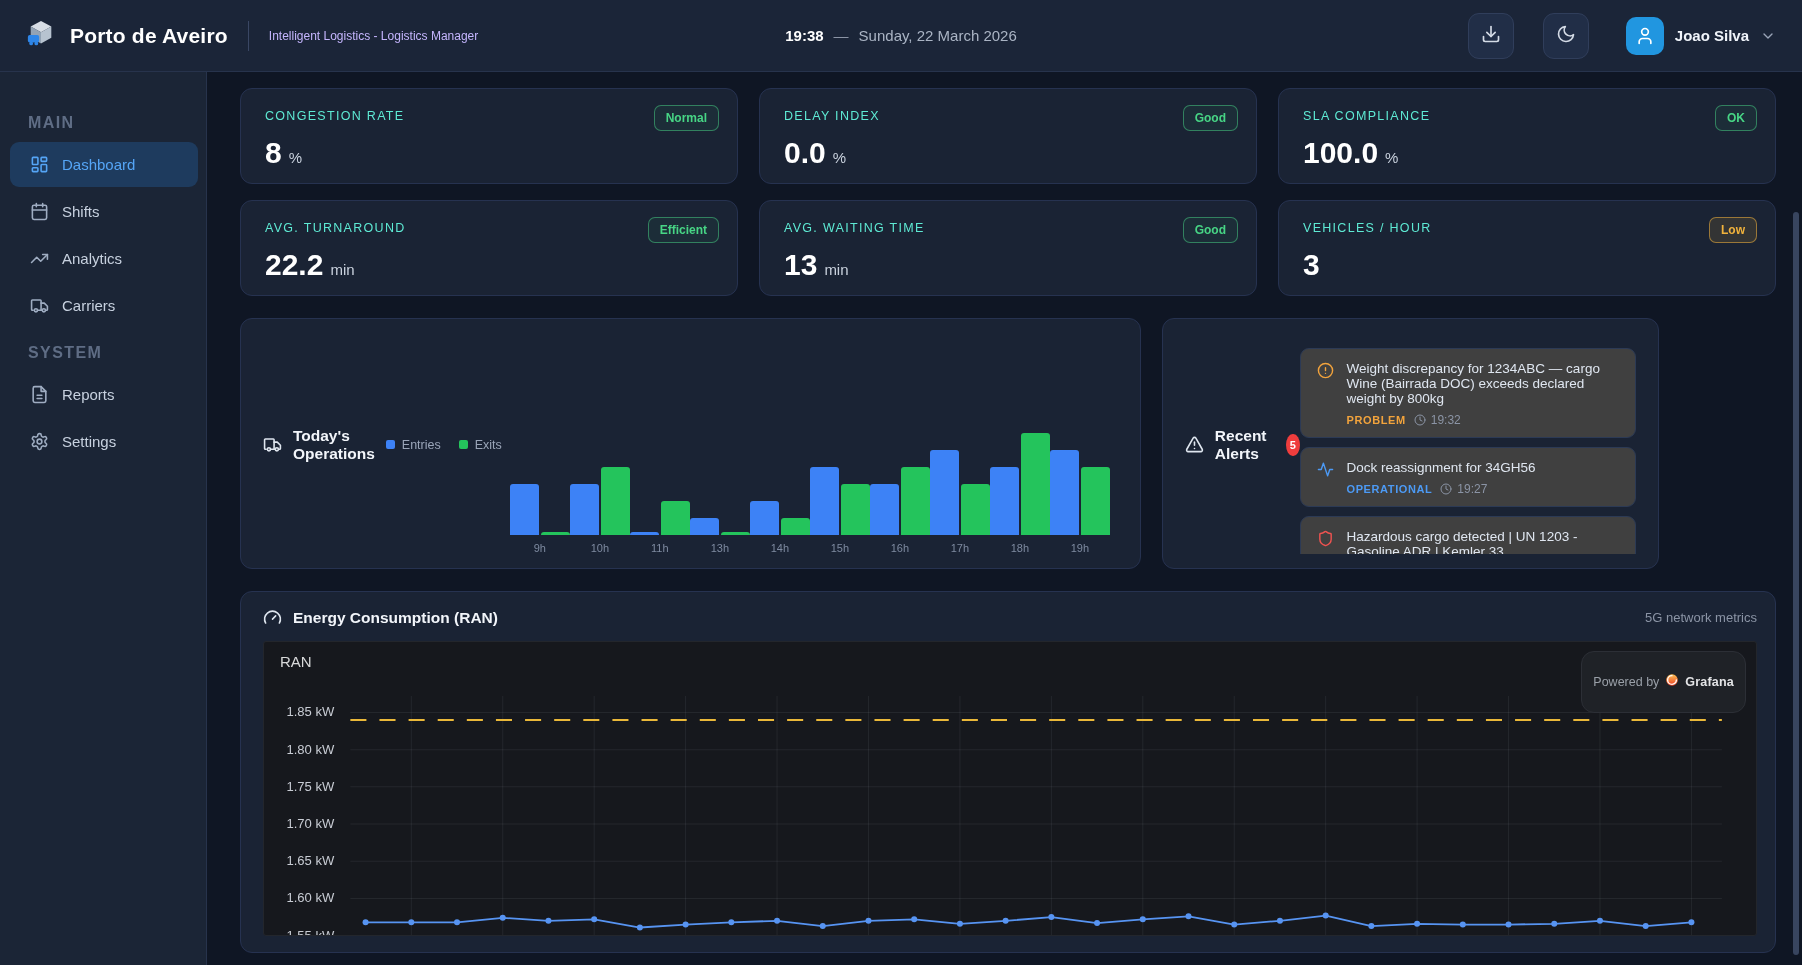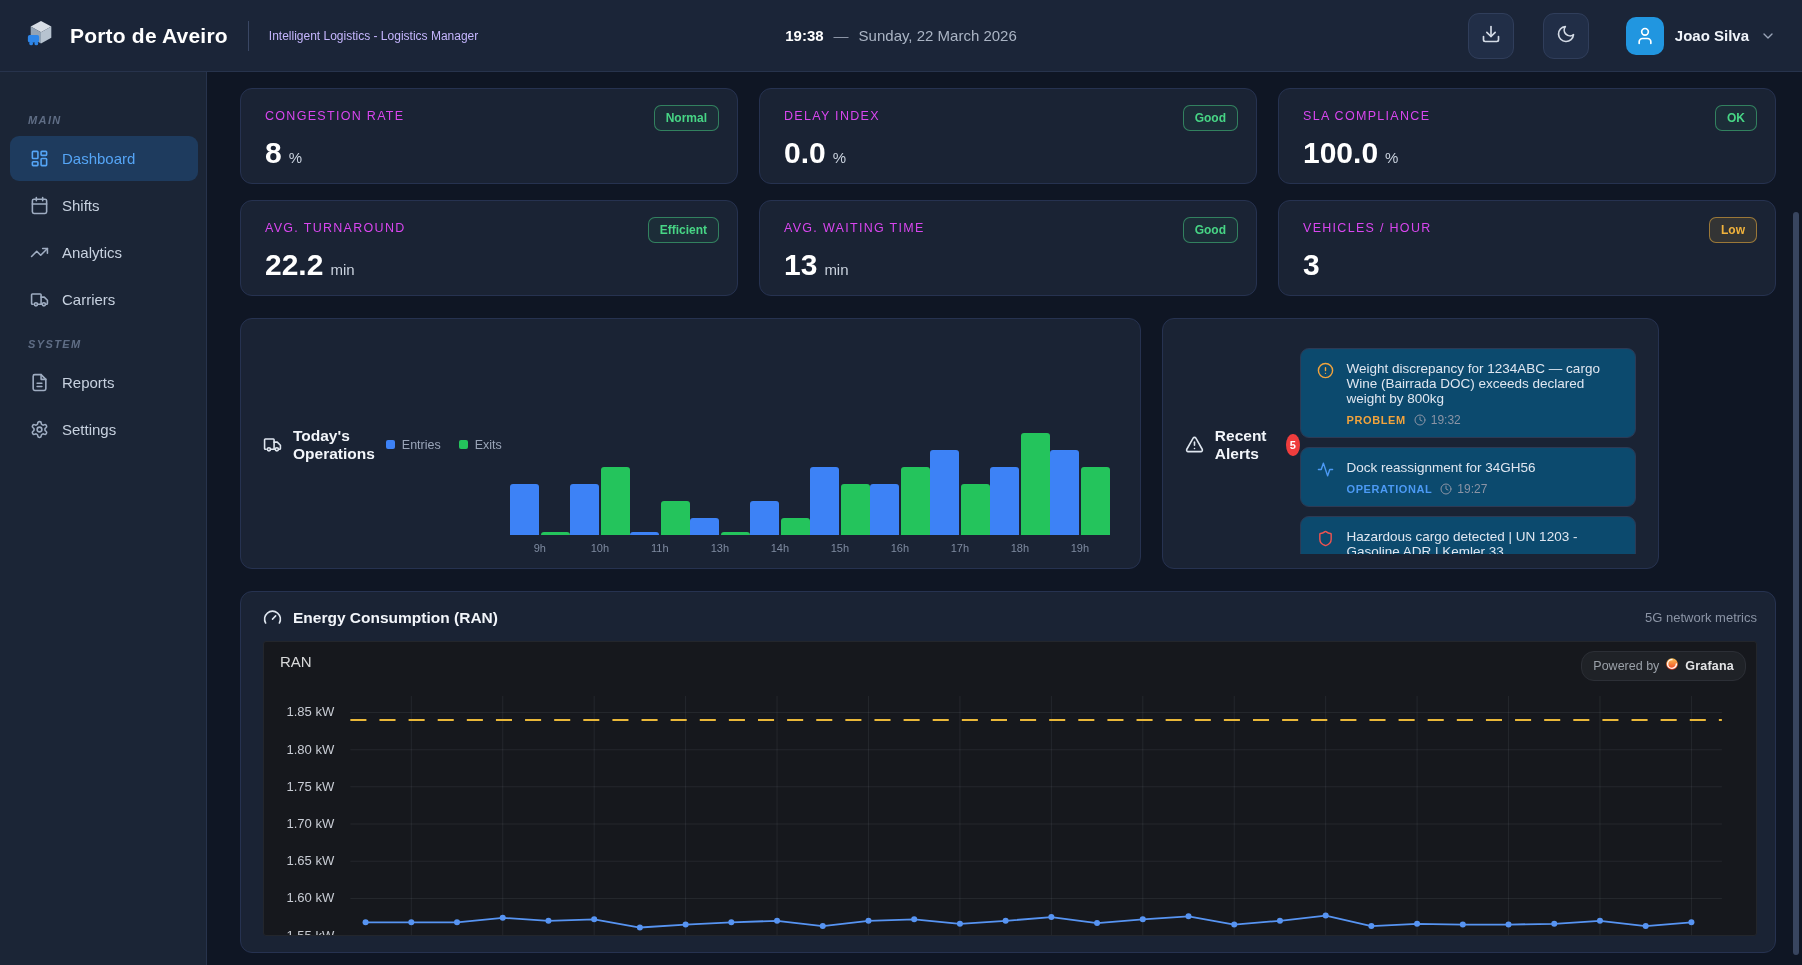--- a/index.html
+++ b/index.html
@@ -31,7 +31,7 @@
   
   .app { display:flex; height:893px; }
   .sidebar { width:207px; background:#1b2536; border-right:1px solid #27334c; padding-top:26px; flex-shrink:0; }
-  .nav-section-label { font-size:11px; letter-spacing:1.4px; color:#5f6d85; font-weight:bold; margin:16px 16px 10px 28px;font-style:italic; }
+  .nav-section-label { font-size:16px; letter-spacing:1.4px; color:#5f6d85; font-weight:bold; margin:16px 16px 10px 28px; }
   .nav-item { display:flex; align-items:center; gap:13px; height:45px; padding-left:20px; margin:2px 8px 2px 10px;
     border-radius:9px; color:#c7d1df; font-size:15px; cursor:pointer; }
   .nav-item .icon { display:flex; color:#9fadc2; }

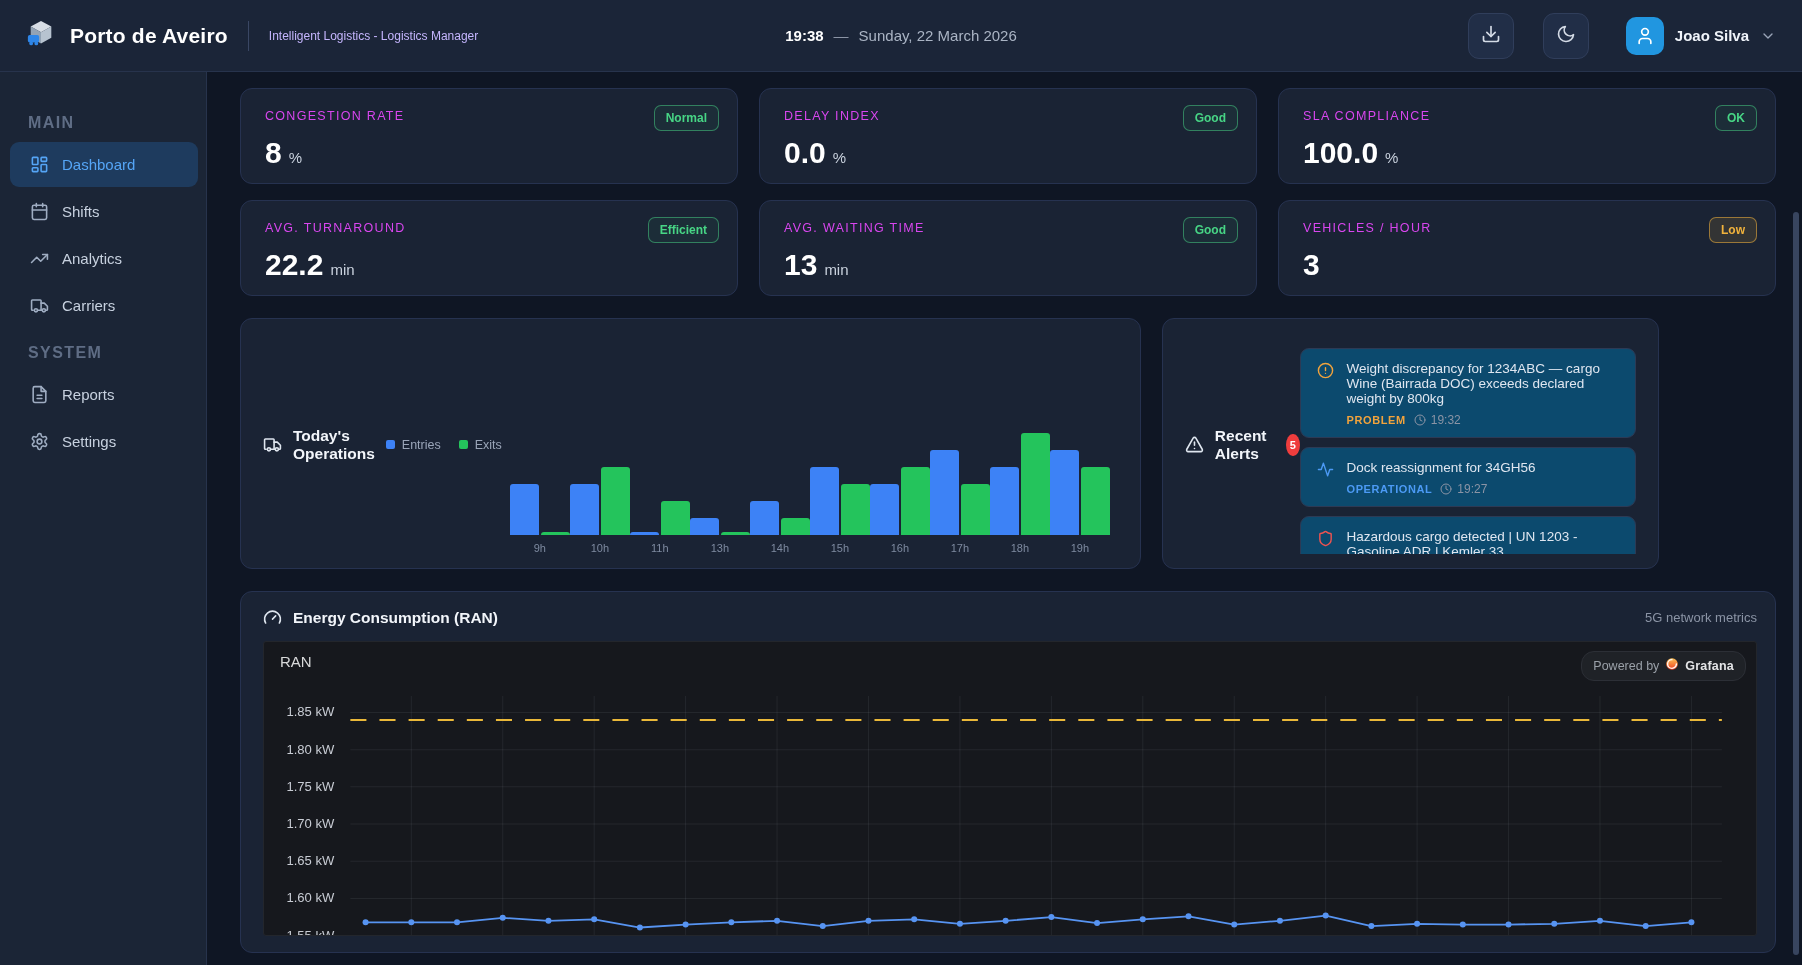--- a/index.html
+++ b/index.html
@@ -46,7 +46,7 @@
   .kpi-grid { display:grid; grid-template-columns:repeat(3,1fr); gap:16px 21px; }
   .card { background:#1a2334; border:1px solid #263250; border-radius:12px; }
   .kpi-card { height:96px; padding:20px 24px; position:relative; }
-  .kpi-label { font-size:12.5px; letter-spacing:1.3px; color:#d946ef; }
+  .kpi-label { font-size:12.5px; letter-spacing:1.3px; color:#5eead4; }
   .kpi-value-row { margin-top:13px; display:flex; align-items:baseline; gap:7px; }
   .kpi-value { font-size:30px; font-weight:bold; color:#ffffff; }
   .kpi-unit { font-size:15px; color:#c9d1dd; }

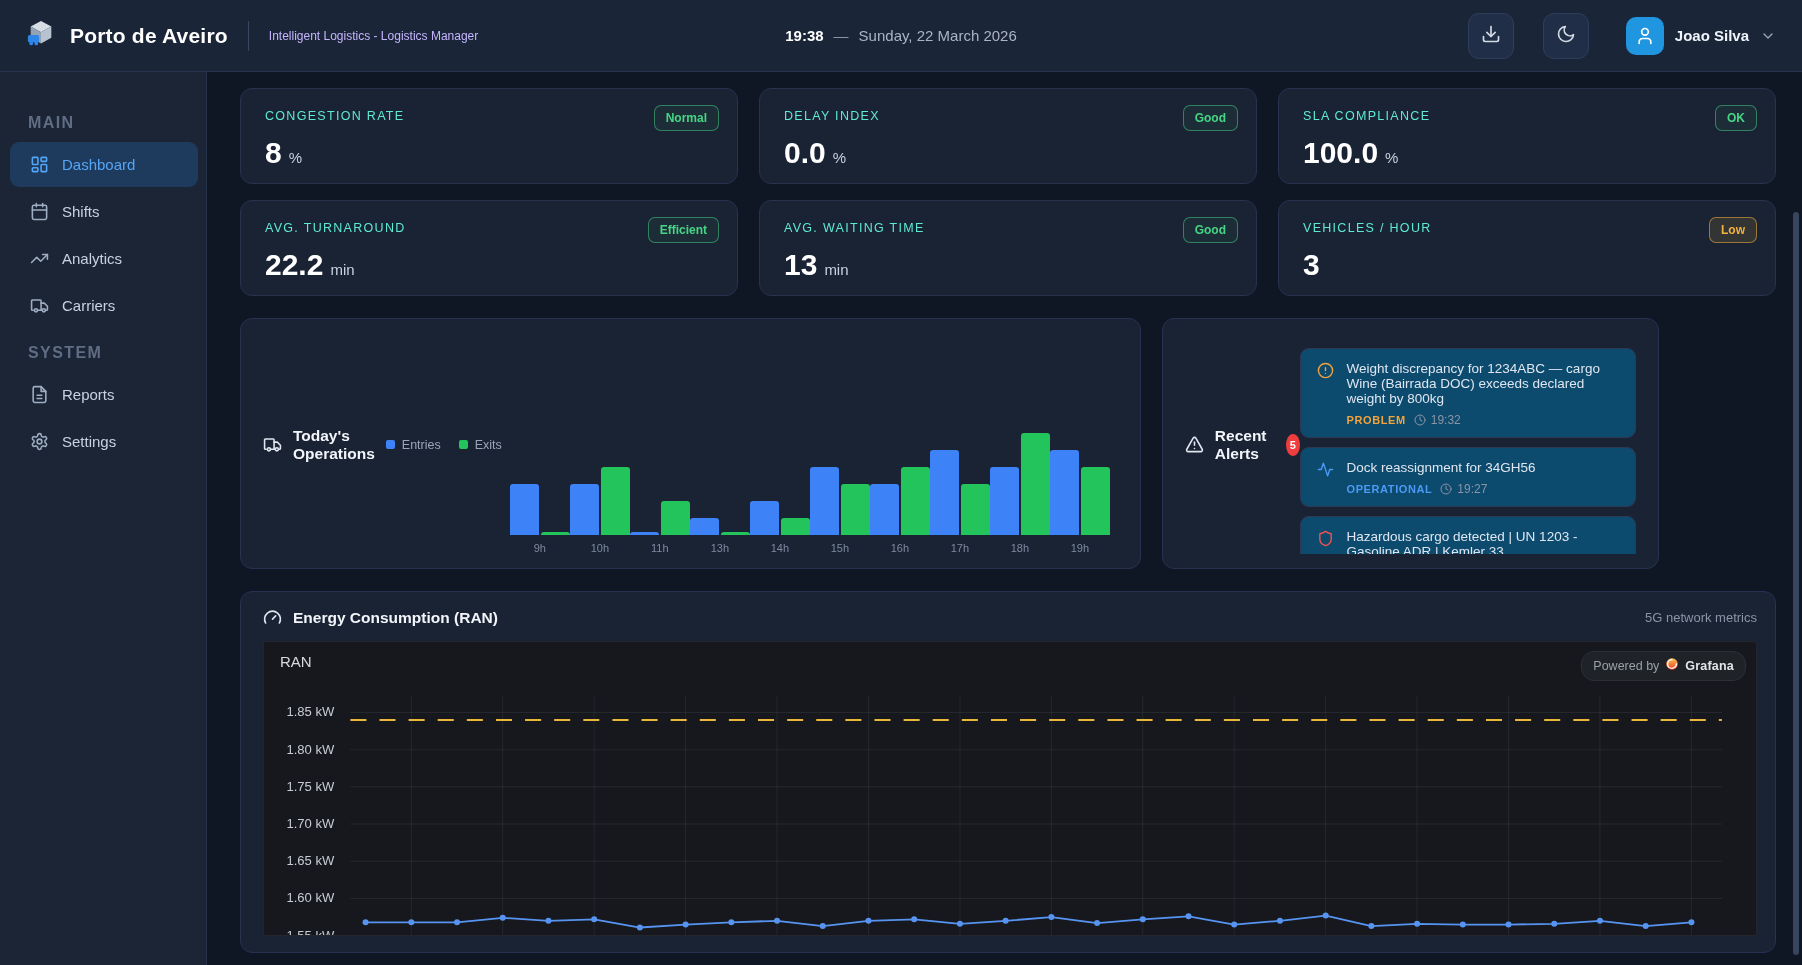--- a/index.html
+++ b/index.html
@@ -75,7 +75,7 @@
   .alert-count { margin-left:auto; width:22px; height:22px; border-radius:50%; background:#ef3d3d;
     color:#fff; font-size:11px; font-weight:bold; display:flex; align-items:center; justify-content:center; }
   .alerts-list { margin-top:13px; display:flex; flex-direction:column; gap:9px; overflow:hidden; }
-  .alert-item { display:flex; gap:13px; align-items:flex-start; background:#0c4a6e; border:1px solid #2c3a55;
+  .alert-item { display:flex; gap:13px; align-items:flex-start; background:#404040; border:1px solid #2c3a55;
     border-radius:9px; padding:12px 16px 10px; cursor:pointer; }
   .alert-item .icon { display:flex; margin-top:1px; }
   .alert-item .icon svg { width:17px; height:17px; }

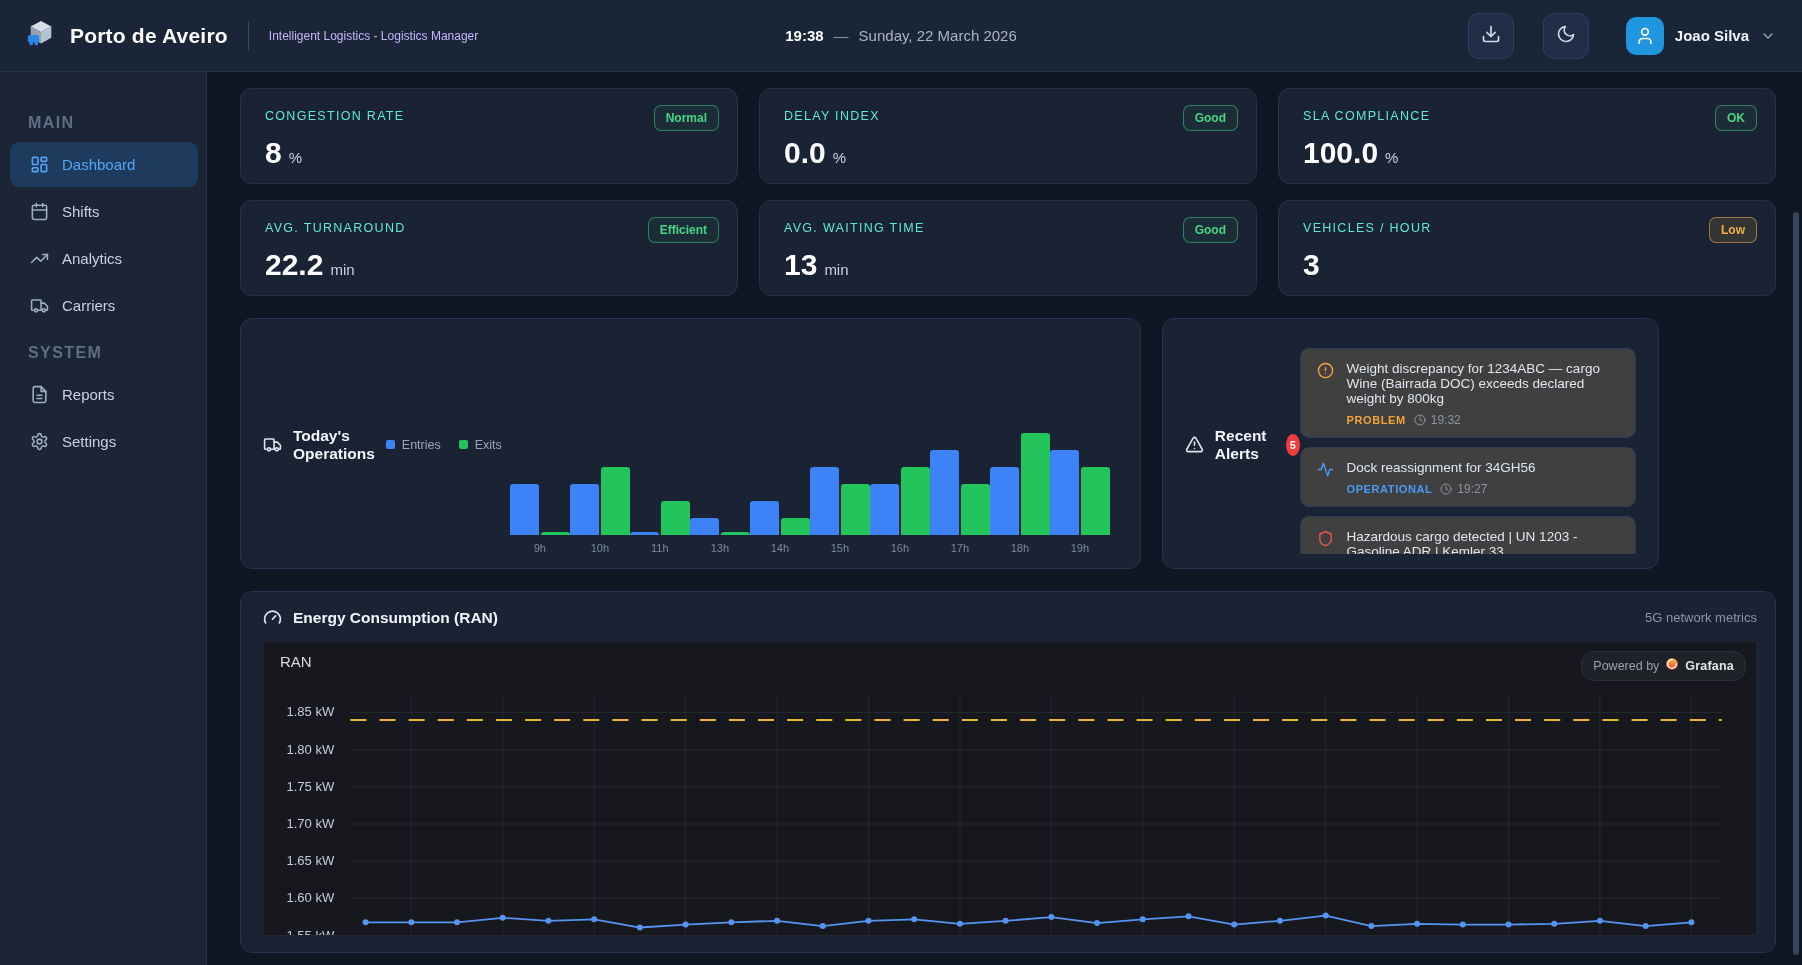--- a/index.html
+++ b/index.html
@@ -95,7 +95,7 @@
     border-radius:3px; display:flex; flex-direction:column; overflow:hidden; }
   .grafana-title { padding:11px 16px 2px; font-size:15px; color:#d8d9da; }
   .grafana-badge { position:absolute; top:9px; right:10px; display:flex; align-items:center; gap:6px;
-    background:#1f2227; border:1px solid #2c2f36; border-radius:13px; padding:5px 11px; cursor:pointer; }
+    background:#1f2227; border:1px solid #2c2f36; border-radius:13px; padding:21px 11px; cursor:pointer; }
   .grafana-badge .pb { font-size:12.5px; color:#9aa0a8; }
   .grafana-badge .gf { font-size:12.5px; color:#e3e4e6; font-weight:bold; letter-spacing:.2px; }
   .energy-chart-wrap { flex:1; padding:4px 6px 2px 0; }

